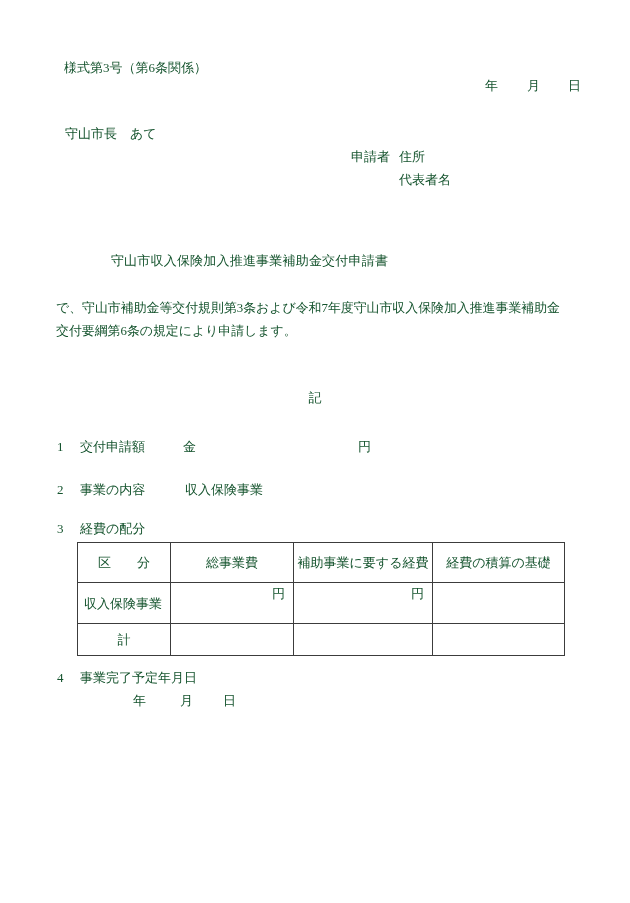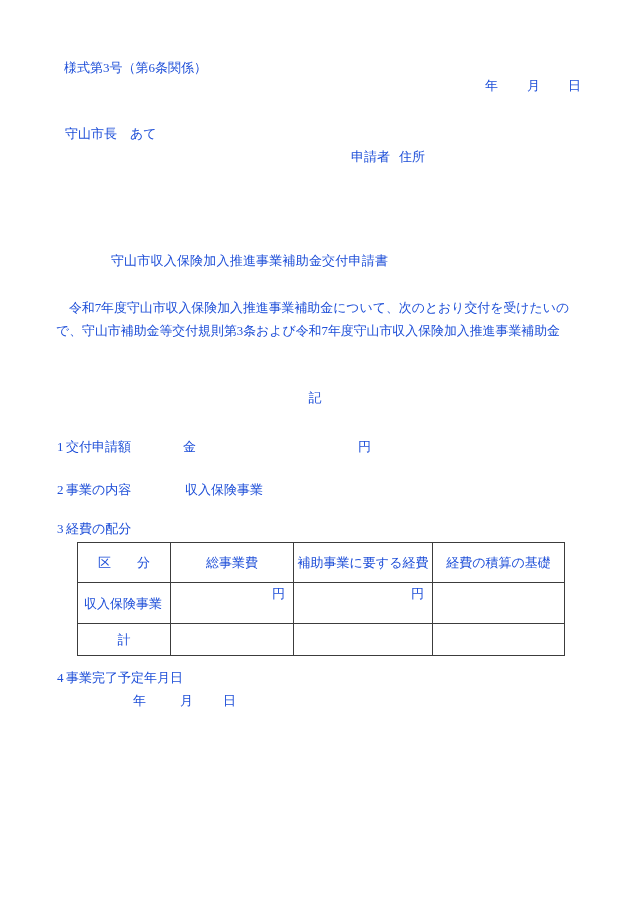--- a/index.html
+++ b/index.html
@@ -8,7 +8,7 @@
     width: 630px;
     height: 903px;
     background: #ffffff;
-    color: #1d4ed8;
+    color: #14532d;
     font-family: "Liberation Serif", "DejaVu Serif", serif;
     font-size: 13px;
     line-height: 1;

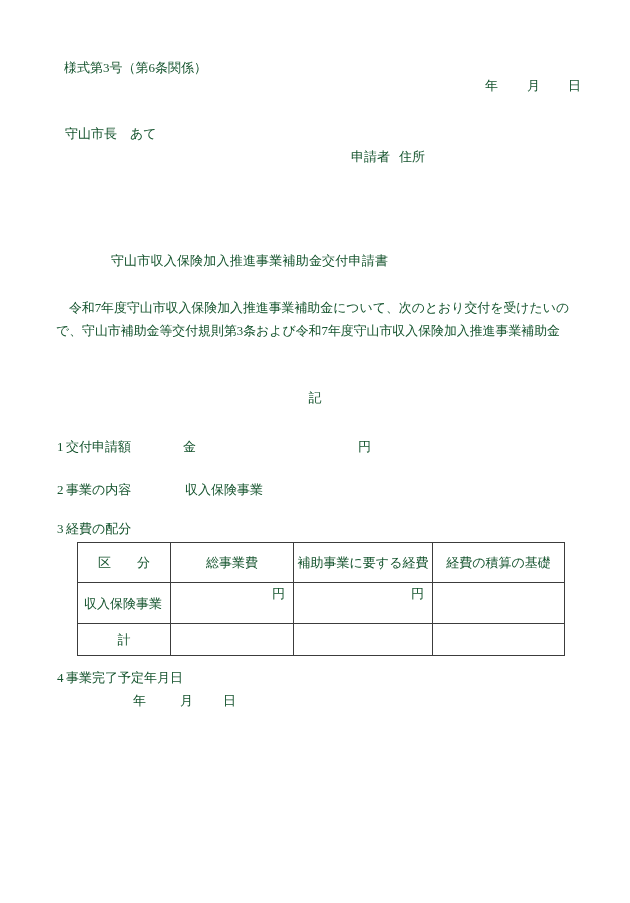--- a/index.html
+++ b/index.html
@@ -94,6 +94,9 @@
     <div class="app-row">
       <span class="app-label">申請者</span><span>住所</span>
     </div>
+    <div class="app-row">
+      <span class="app-label"></span><span>代表者名</span>
+    </div>
   </div>
 
   <h1 class="abs doc-title">守山市収入保険加入推進事業補助金交付申請書</h1>

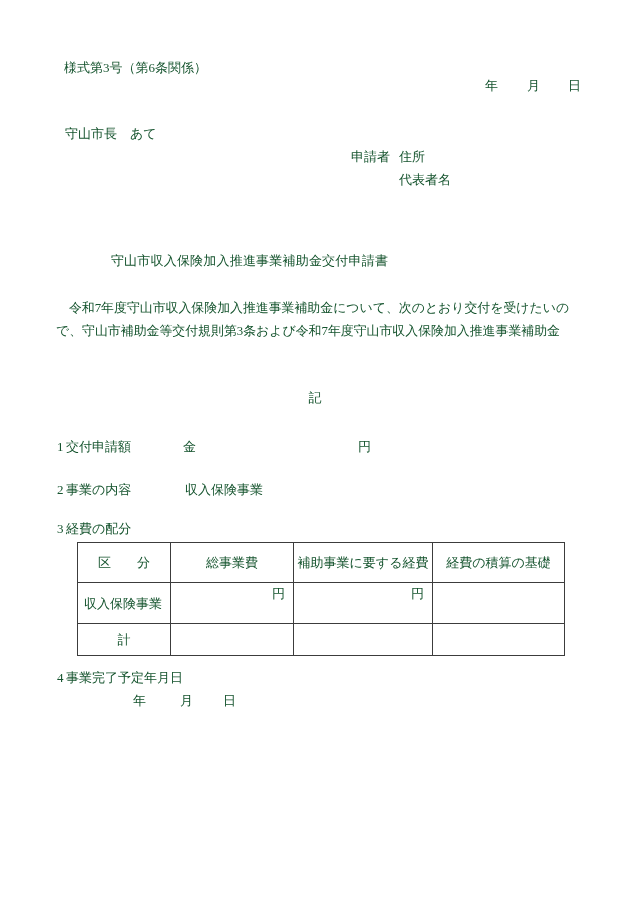--- a/index.html
+++ b/index.html
@@ -102,7 +102,6 @@
   <h1 class="abs doc-title">守山市収入保険加入推進事業補助金交付申請書</h1>
 
   <div class="abs body-text">
-    <div>　令和7年度守山市収入保険加入推進事業補助金について、次のとおり交付を受けたいの</div>
     <div>で、守山市補助金等交付規則第3条および令和7年度守山市収入保険加入推進事業補助金</div>
   </div>
 

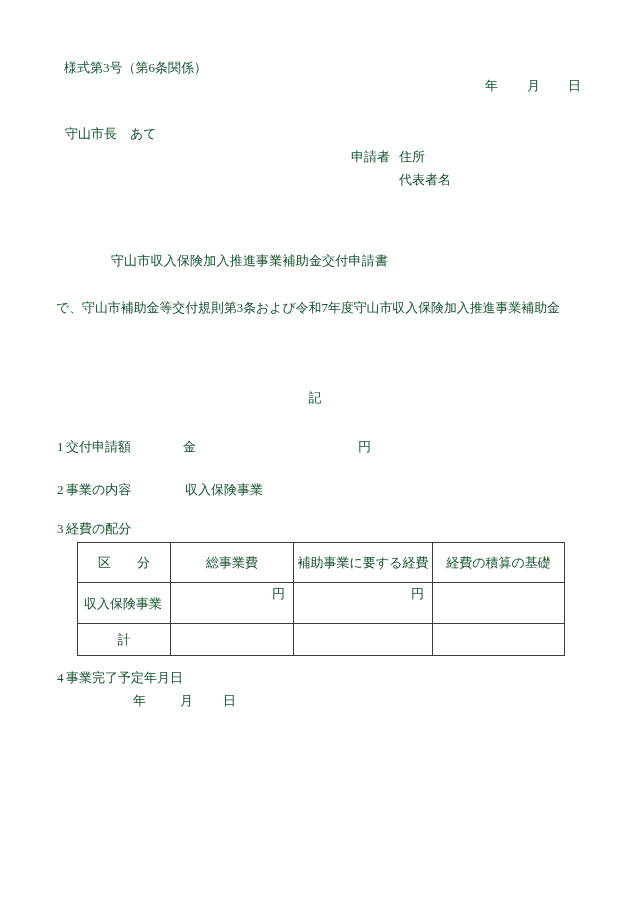--- a/index.html
+++ b/index.html
@@ -103,6 +103,7 @@
 
   <div class="abs body-text">
     <div>で、守山市補助金等交付規則第3条および令和7年度守山市収入保険加入推進事業補助金</div>
+    <div>交付要綱第6条の規定により申請します。</div>
   </div>
 
   <div class="abs ki">記</div>

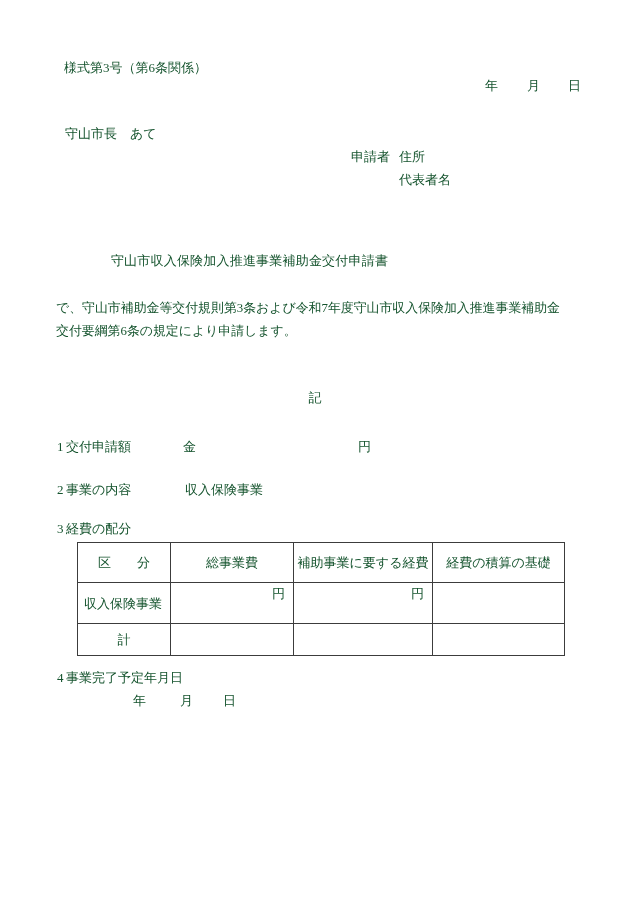--- a/index.html
+++ b/index.html
@@ -46,7 +46,7 @@
   .item-4 { top: 671px; }
   .item-4-date { top: 694px; }
   .item .no { position: absolute; left: 57px; }
-  .item .label { position: absolute; left: 66px; text-align: right; }
+  .item .label { position: absolute; left: 80px; text-align: right; }
   .item .kin { position: absolute; left: 183px; }
   .item .yen { position: absolute; left: 358px; }
   .item .value { position: absolute; left: 185px; }

